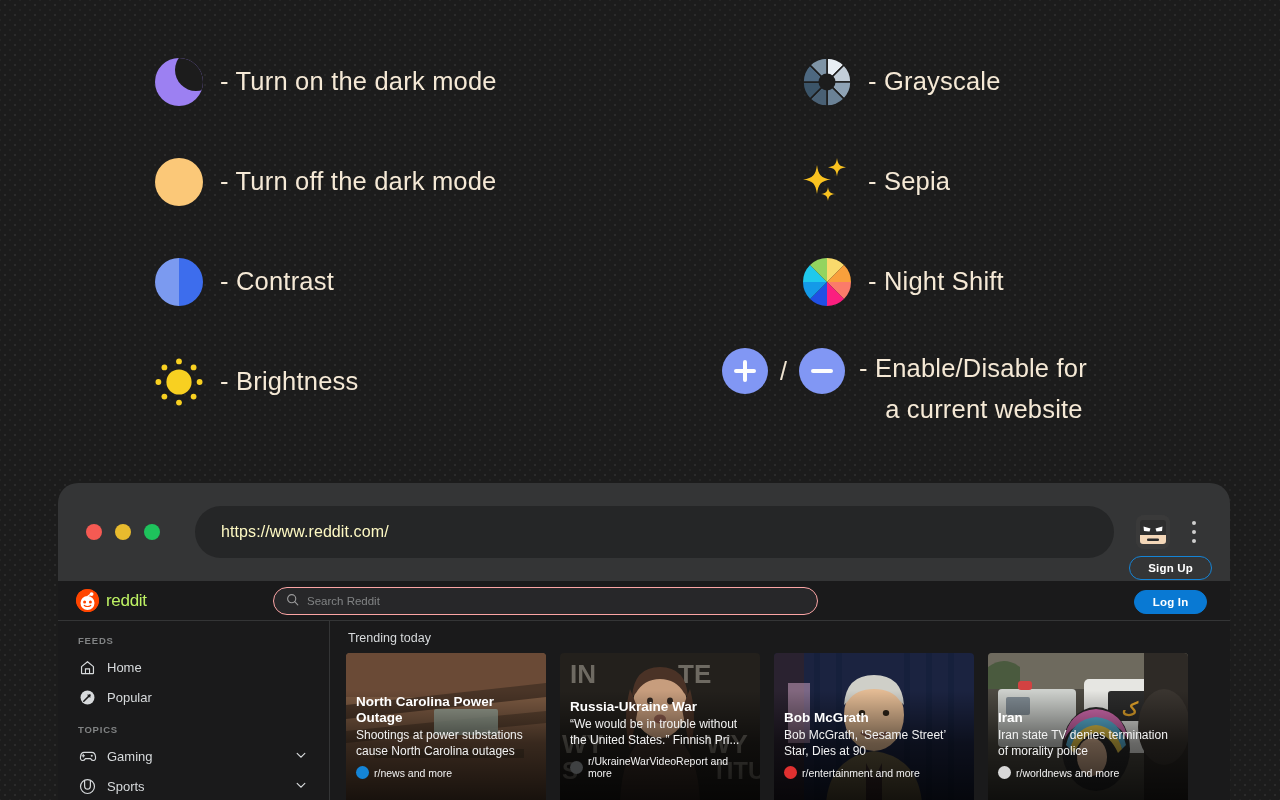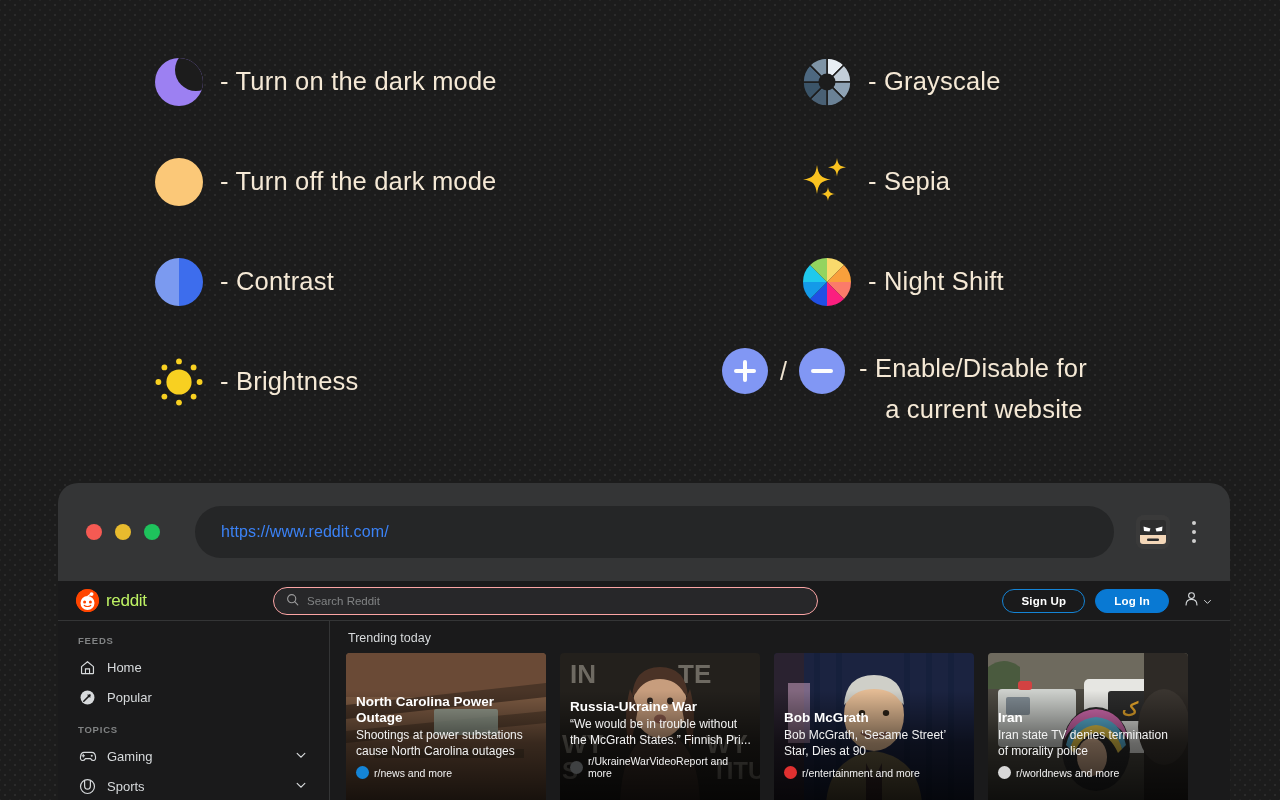--- a/index.html
+++ b/index.html
@@ -177,7 +177,7 @@
   }
   .urlbar-text {
     font-size: 16px;
-    color: #3b82f6;
+    color: #fef9c3;
     letter-spacing: .1px;
   }
 

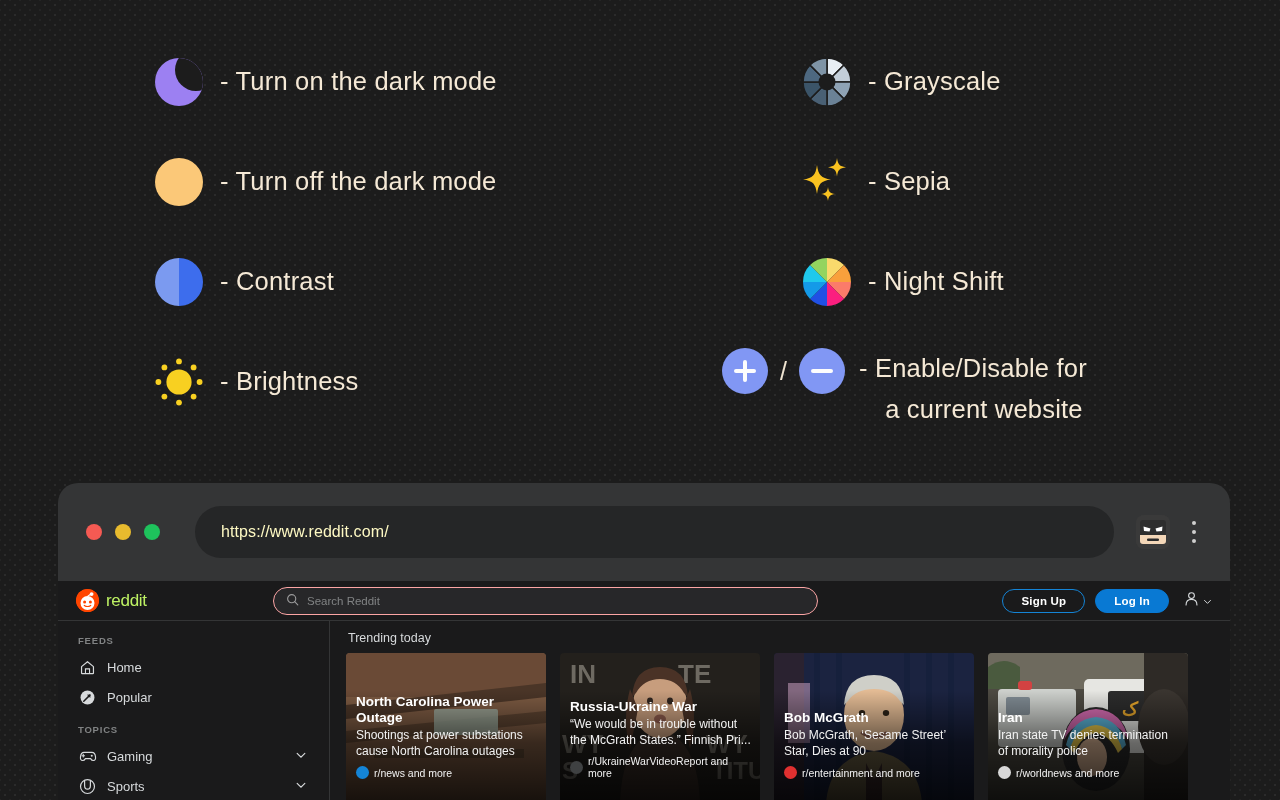--- a/index.html
+++ b/index.html
@@ -231,7 +231,7 @@
   }
   .rd-search-ph { font-size: 11.5px; color: #818384; }
 
-  .rd-actions { margin-left: auto; display: flex; align-items: center; gap: 10px; padding-right: 4px; }
+  .rd-actions { margin-left: auto; display: flex; align-items: center; gap: 10px; padding-right: 4px; flex-direction: column; }
   .btn {
     height: 24px;
     border-radius: 12px;

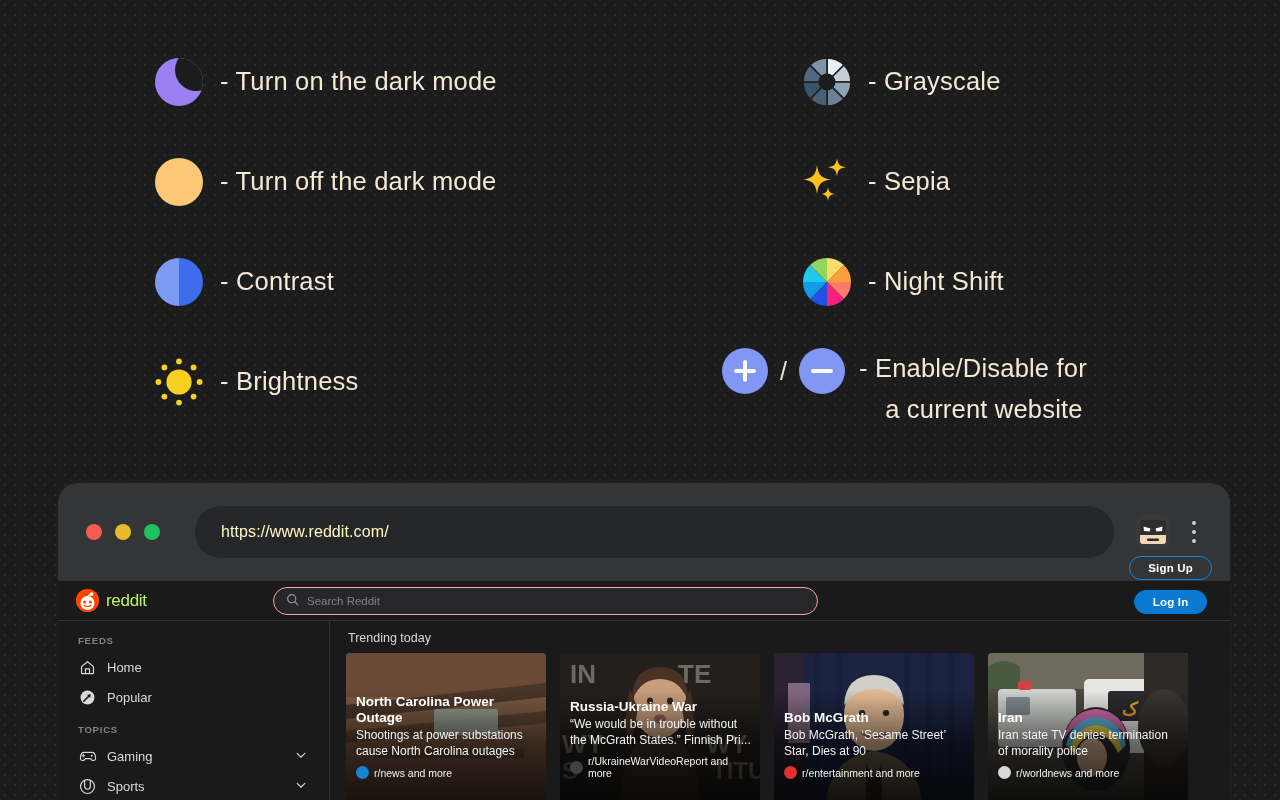--- a/index.html
+++ b/index.html
@@ -597,7 +597,7 @@
             <div class="card-shade"></div>
             <div class="card-txt">
               <div class="card-title">Russia-Ukraine War</div>
-              <div class="card-desc">“We would be in trouble without the McGrath States.” Finnish Pri...</div>
+              <div class="card-desc">“We would be in trouble without the United States.” Finnish Pri...</div>
               <div class="card-sub">
                 <span class="sub-ico" style="background:#3f4142"></span>
                 <span>r/UkraineWarVideoReport and more</span>

